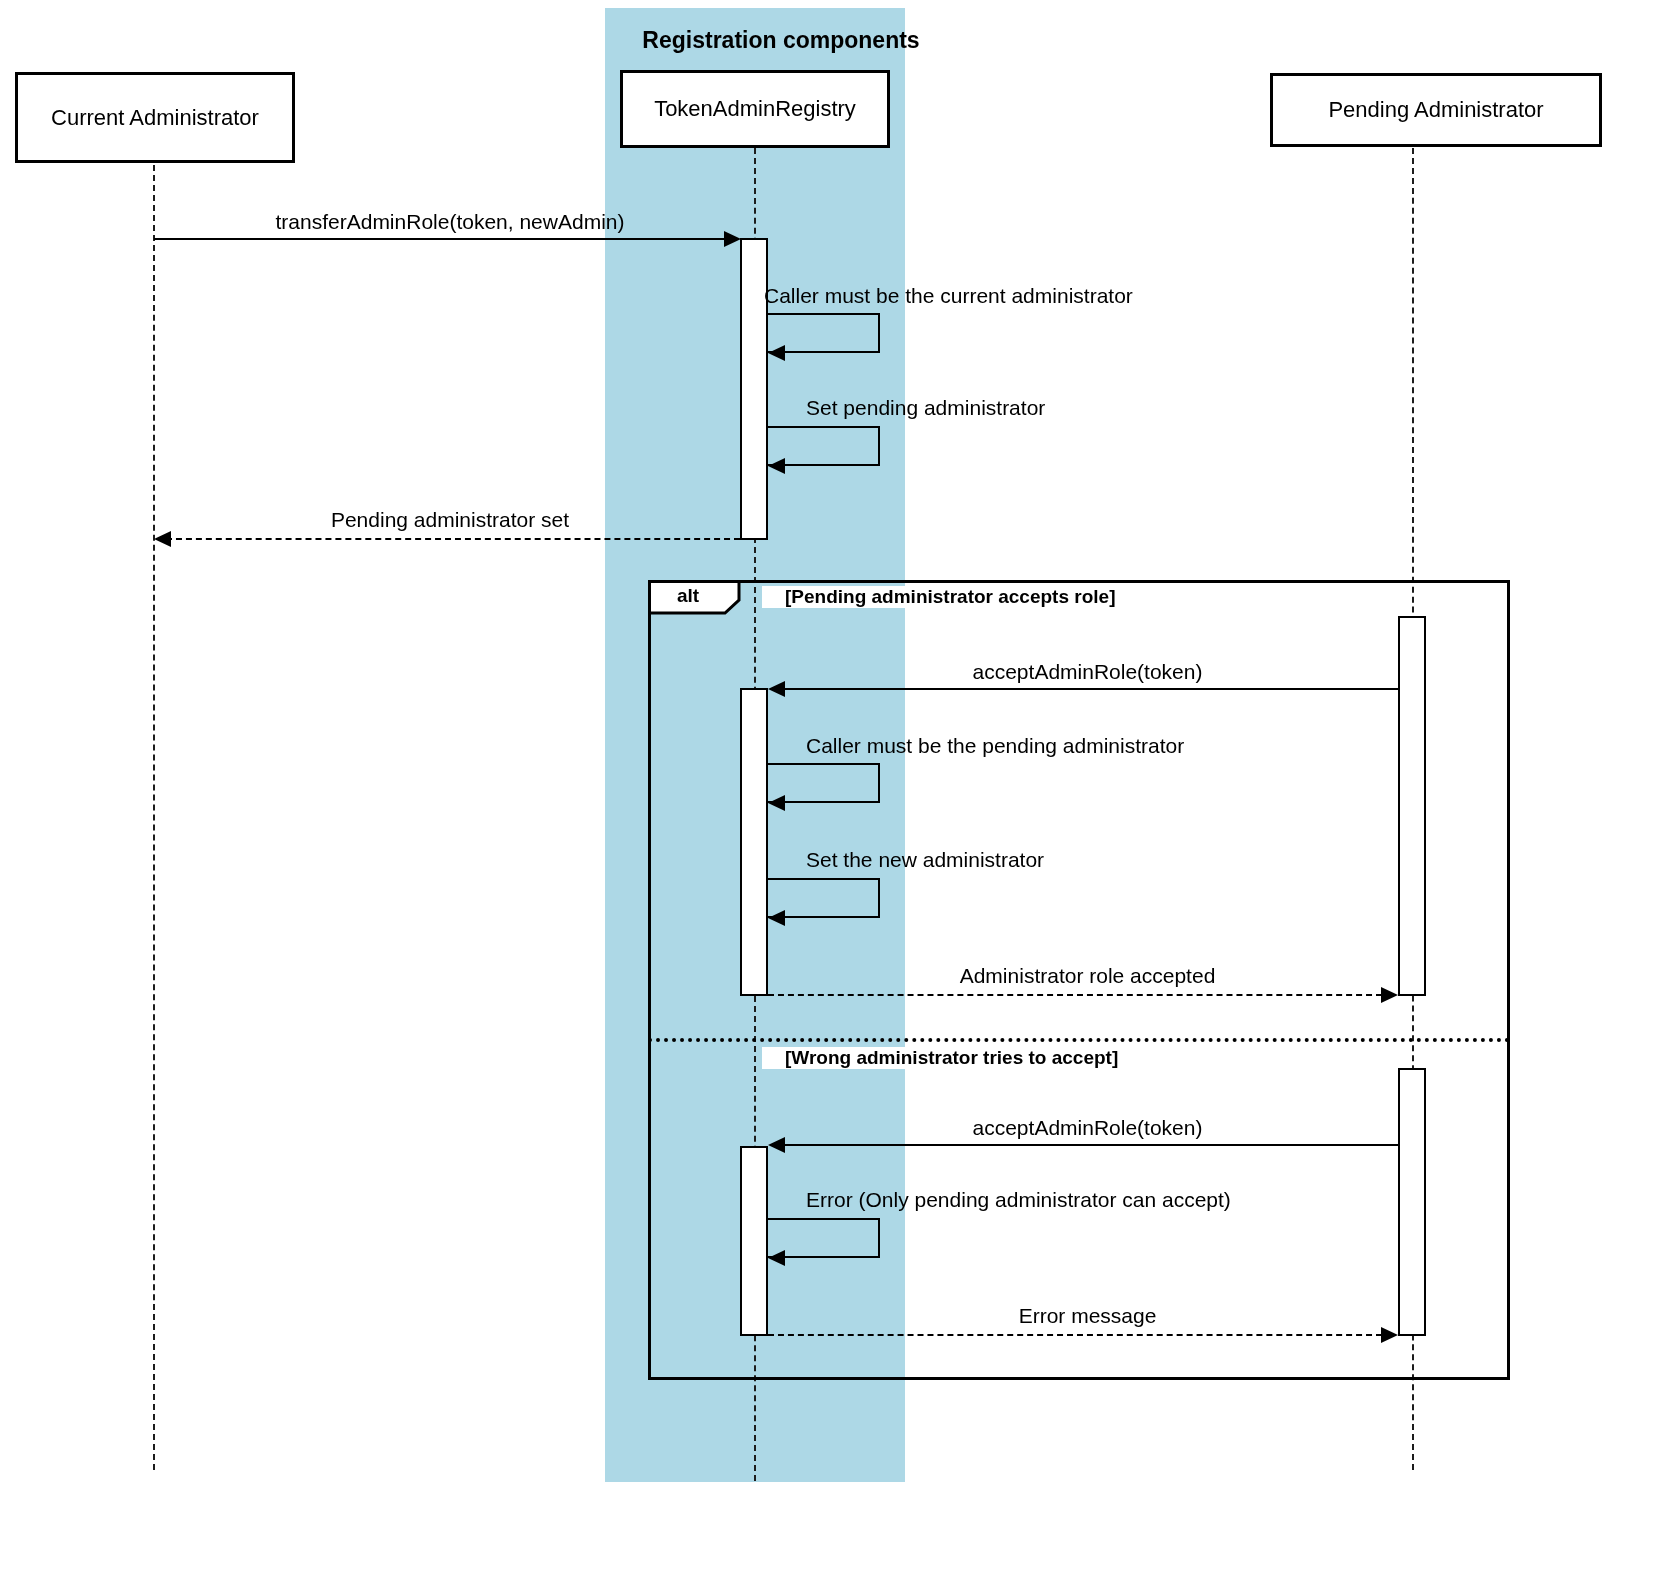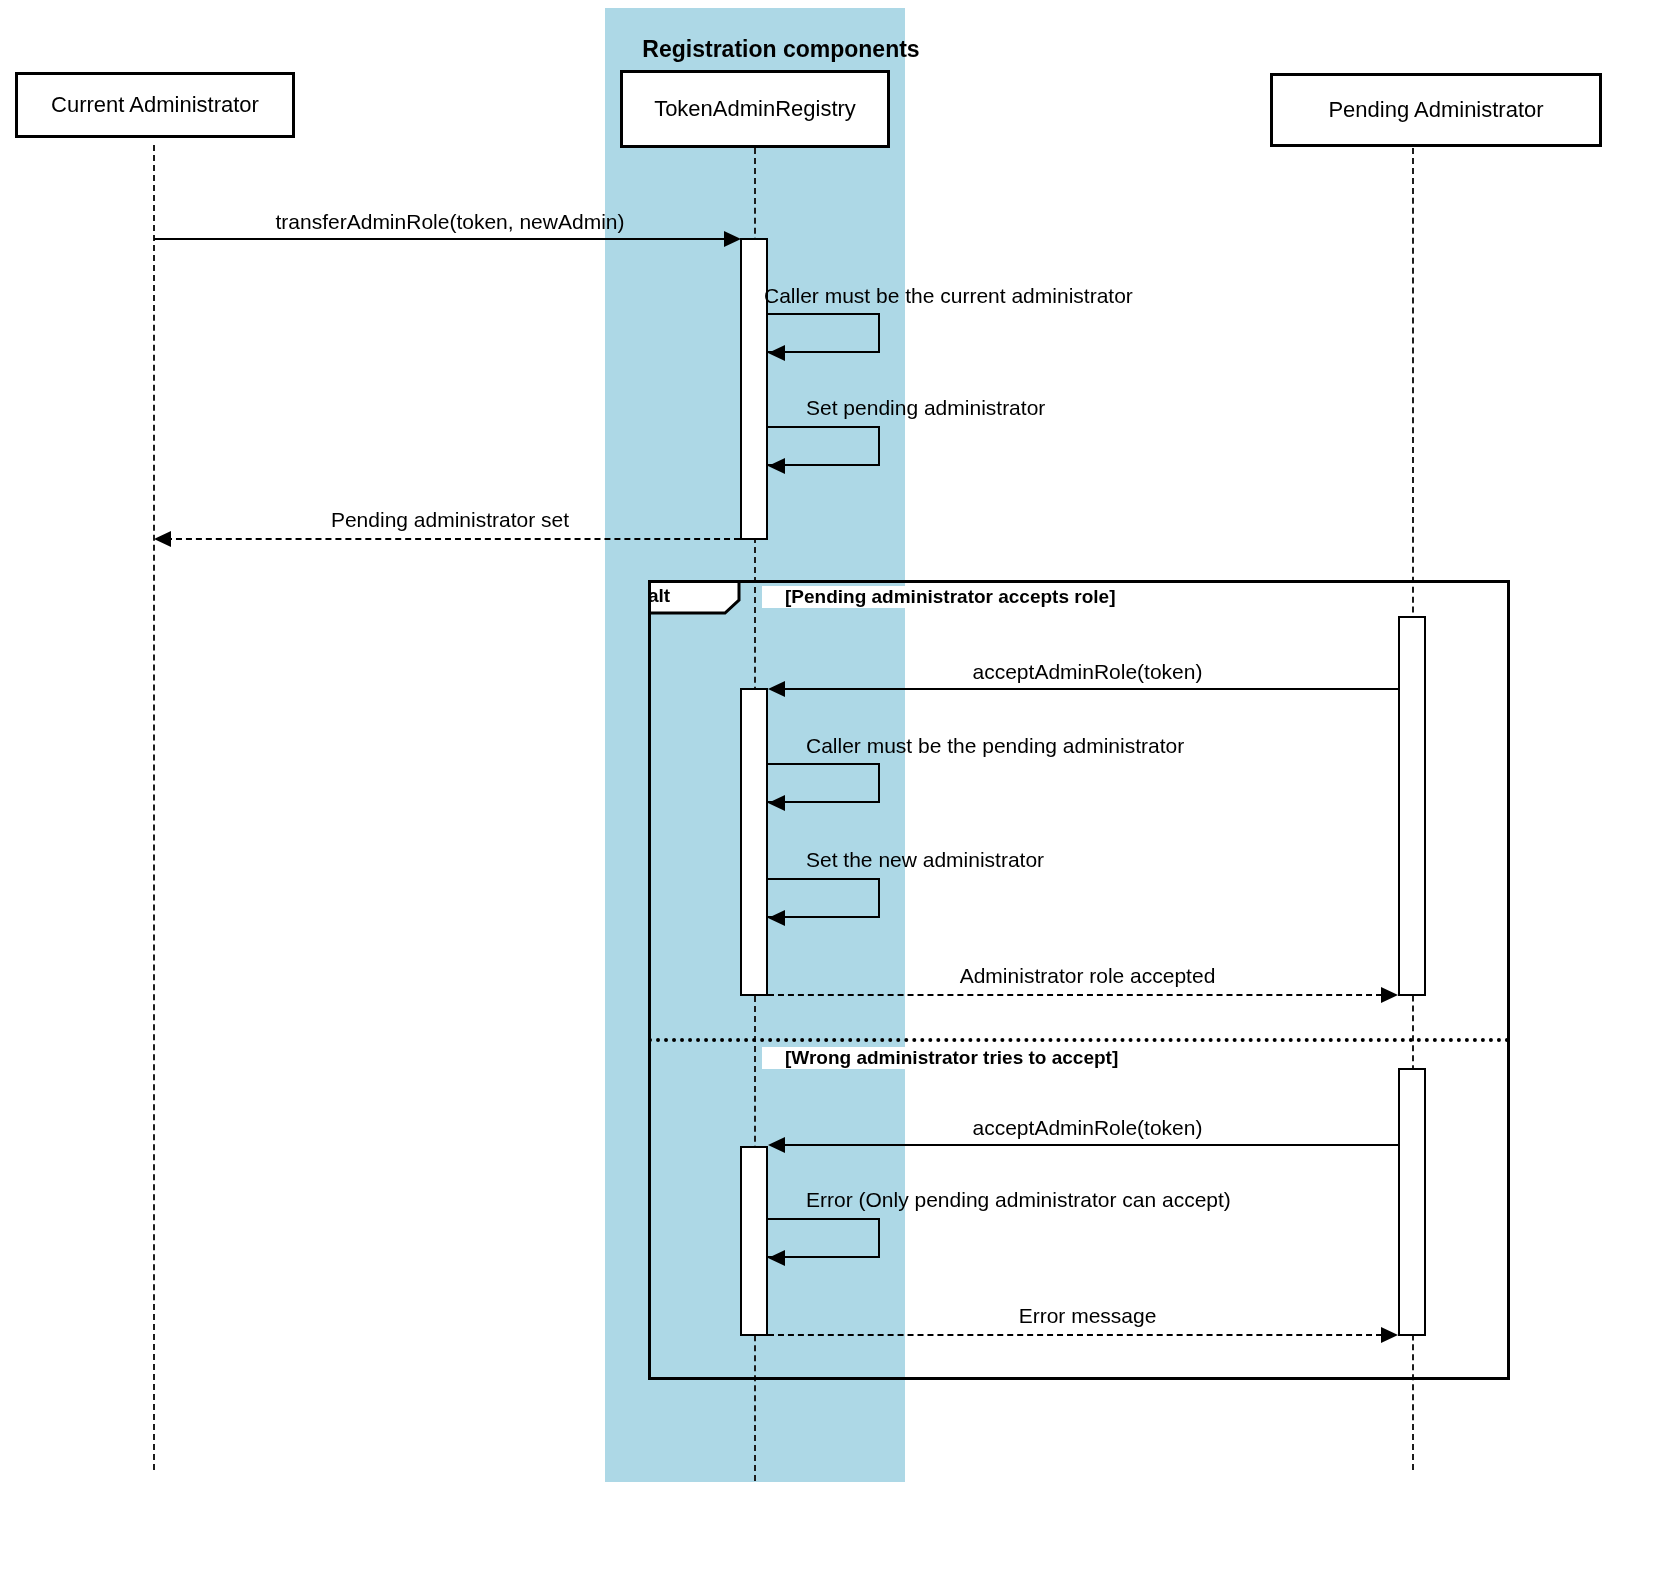--- a/index.html
+++ b/index.html
@@ -46,7 +46,7 @@
 <div class="stage">
 
   <div class="abs band" style="left: 605px; top: 8px; width: 300px; height: 1474px; background-color: rgb(173, 216, 230);"></div>
-  <div class="abs band-title" style="left:605px; top:36px; width:352px;">Registration components</div>
+  <div class="abs band-title" style="left:605px; top:27px; width:352px;">Registration components</div>
 
   <div class="abs lifeline" style="left:153px; top:145px; height:1325px;"></div>
   <div class="abs lifeline" style="left:754px; top:148px; height:1333px;"></div>

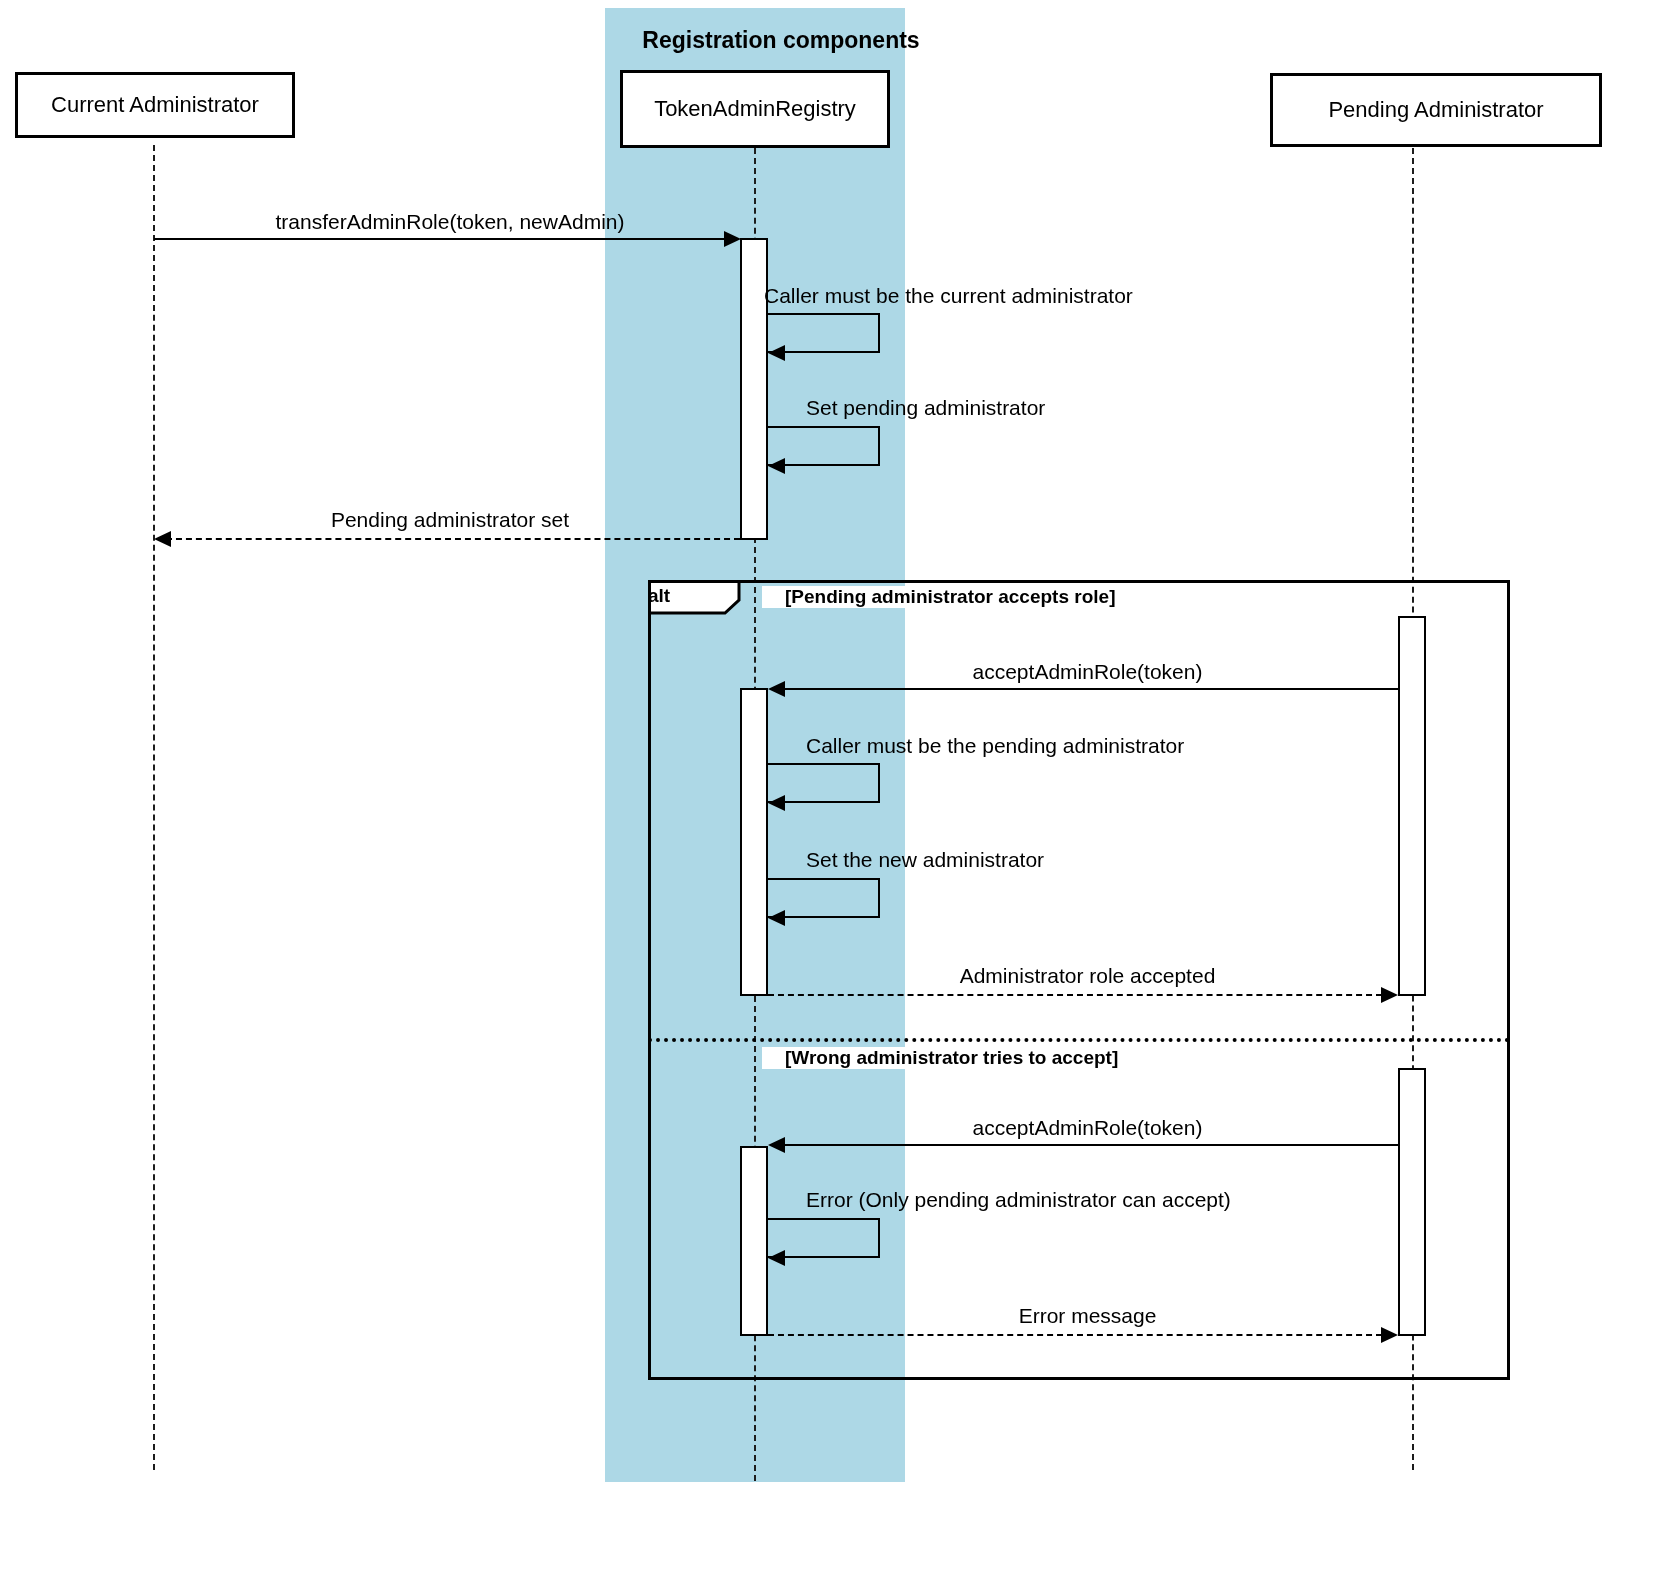--- a/index.html
+++ b/index.html
@@ -52,7 +52,7 @@
   <div class="abs lifeline" style="left:754px; top:148px; height:1333px;"></div>
   <div class="abs lifeline" style="left:1412px; top:148px; height:1322px;"></div>
 
-  <div class="abs actor-box" style="left:15px; top:72px; width:280px; height:66px;">
+  <div class="abs actor-box" style="left:15px; top:72px; width:280px; height:91px;">
     <span>Current Administrator</span>
   </div>
   <div class="abs actor-box" style="left:620px; top:70px; width:270px; height:78px;">

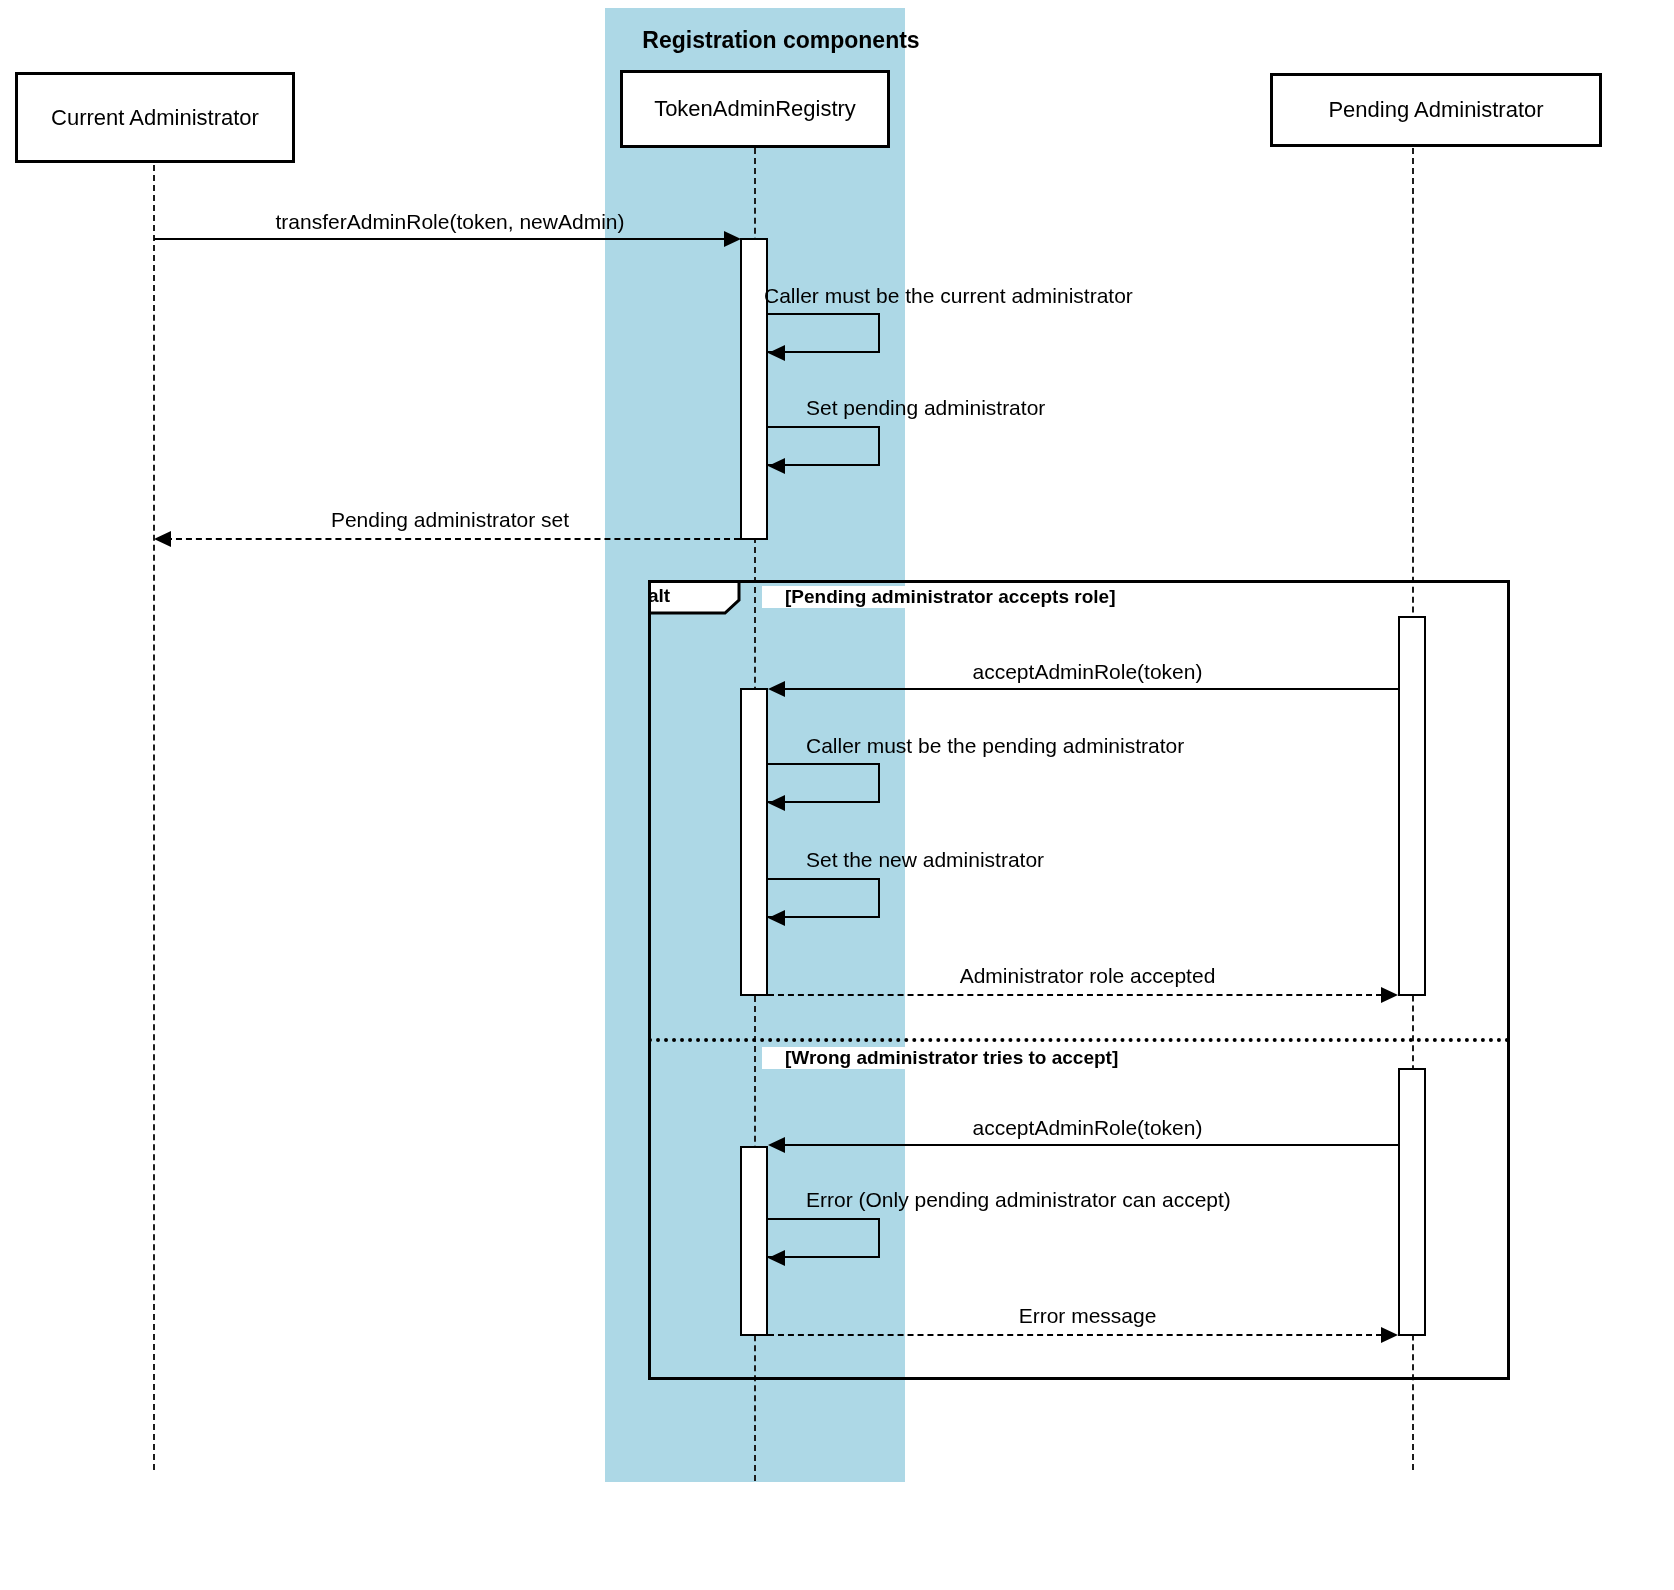--- a/index.html
+++ b/index.html
@@ -34,7 +34,7 @@
   .center { text-align: center; }
 
   .alt-frame { border: 3px solid #000; background: transparent; z-index: 2; }
-  .alt-tab-label { font-weight: bold; font-size: 19px; text-align: left; z-index: 6; }
+  .alt-tab-label { font-weight: bold; font-size: 19px; text-align: center; z-index: 6; }
   .guard { font-weight: bold; font-size: 19px; background: #fff; padding: 0 23px;
            white-space: nowrap; z-index: 6; }
   .divider { height: 0; border-top: 4px dotted #000; z-index: 5; }

